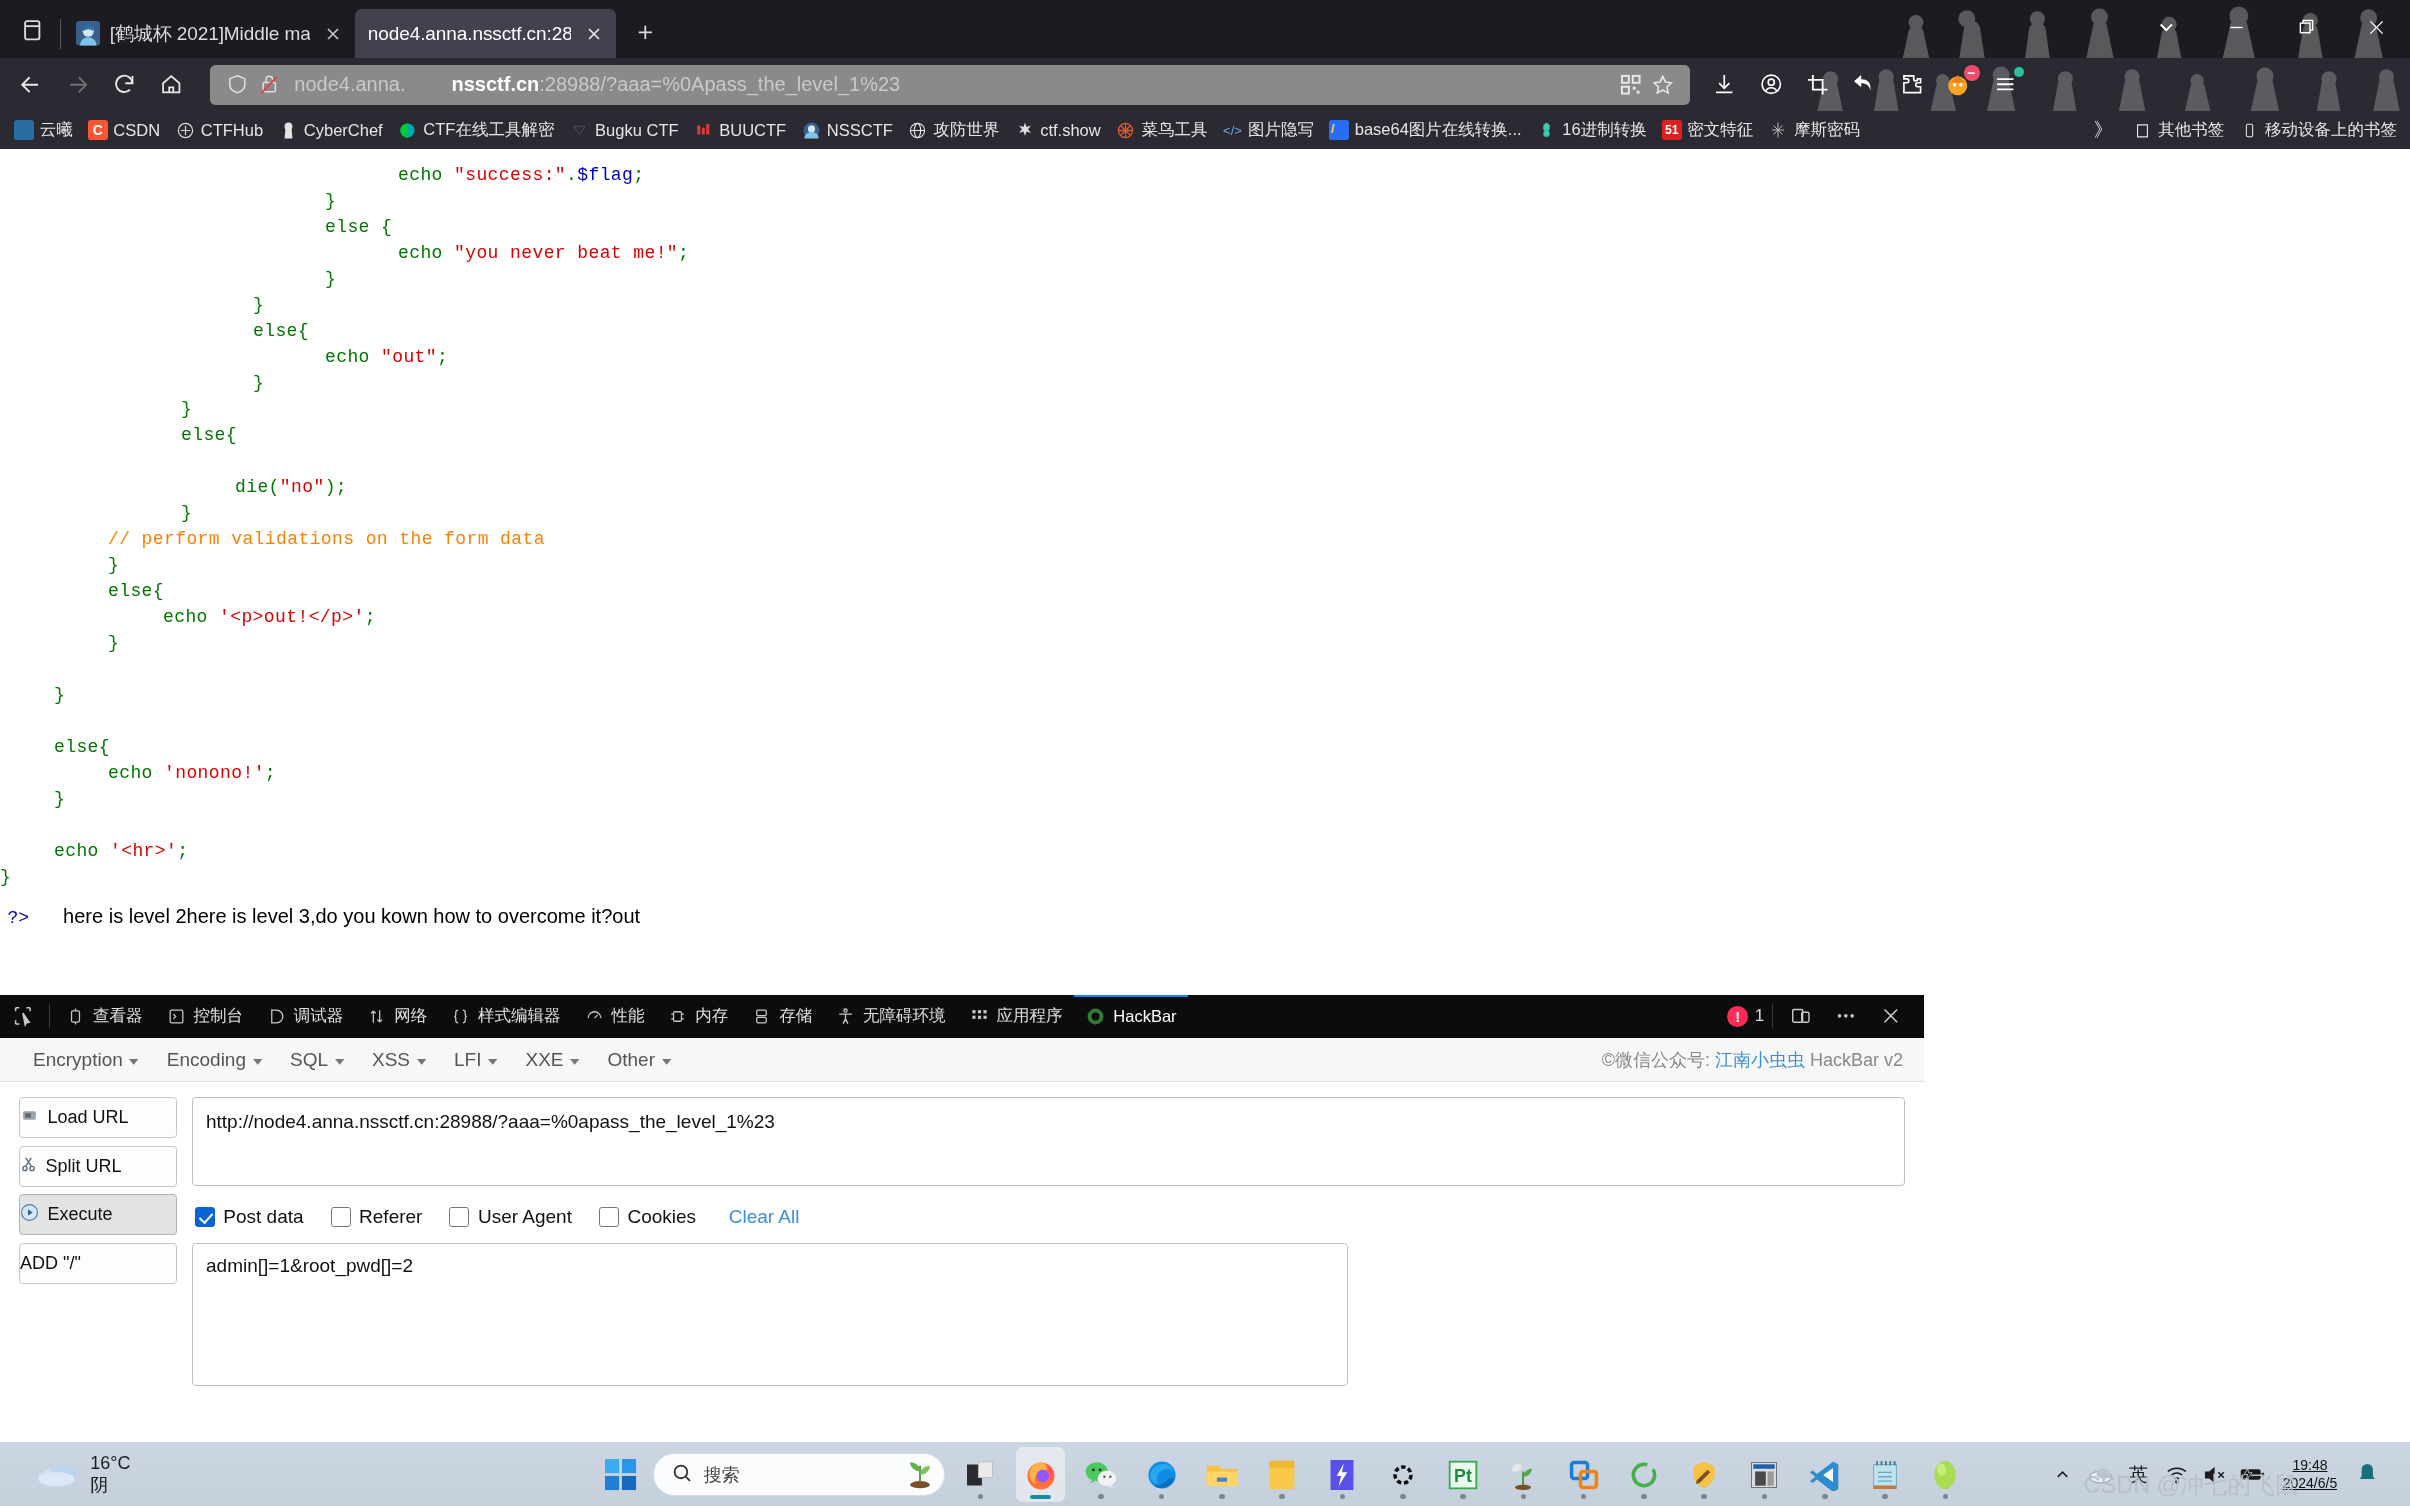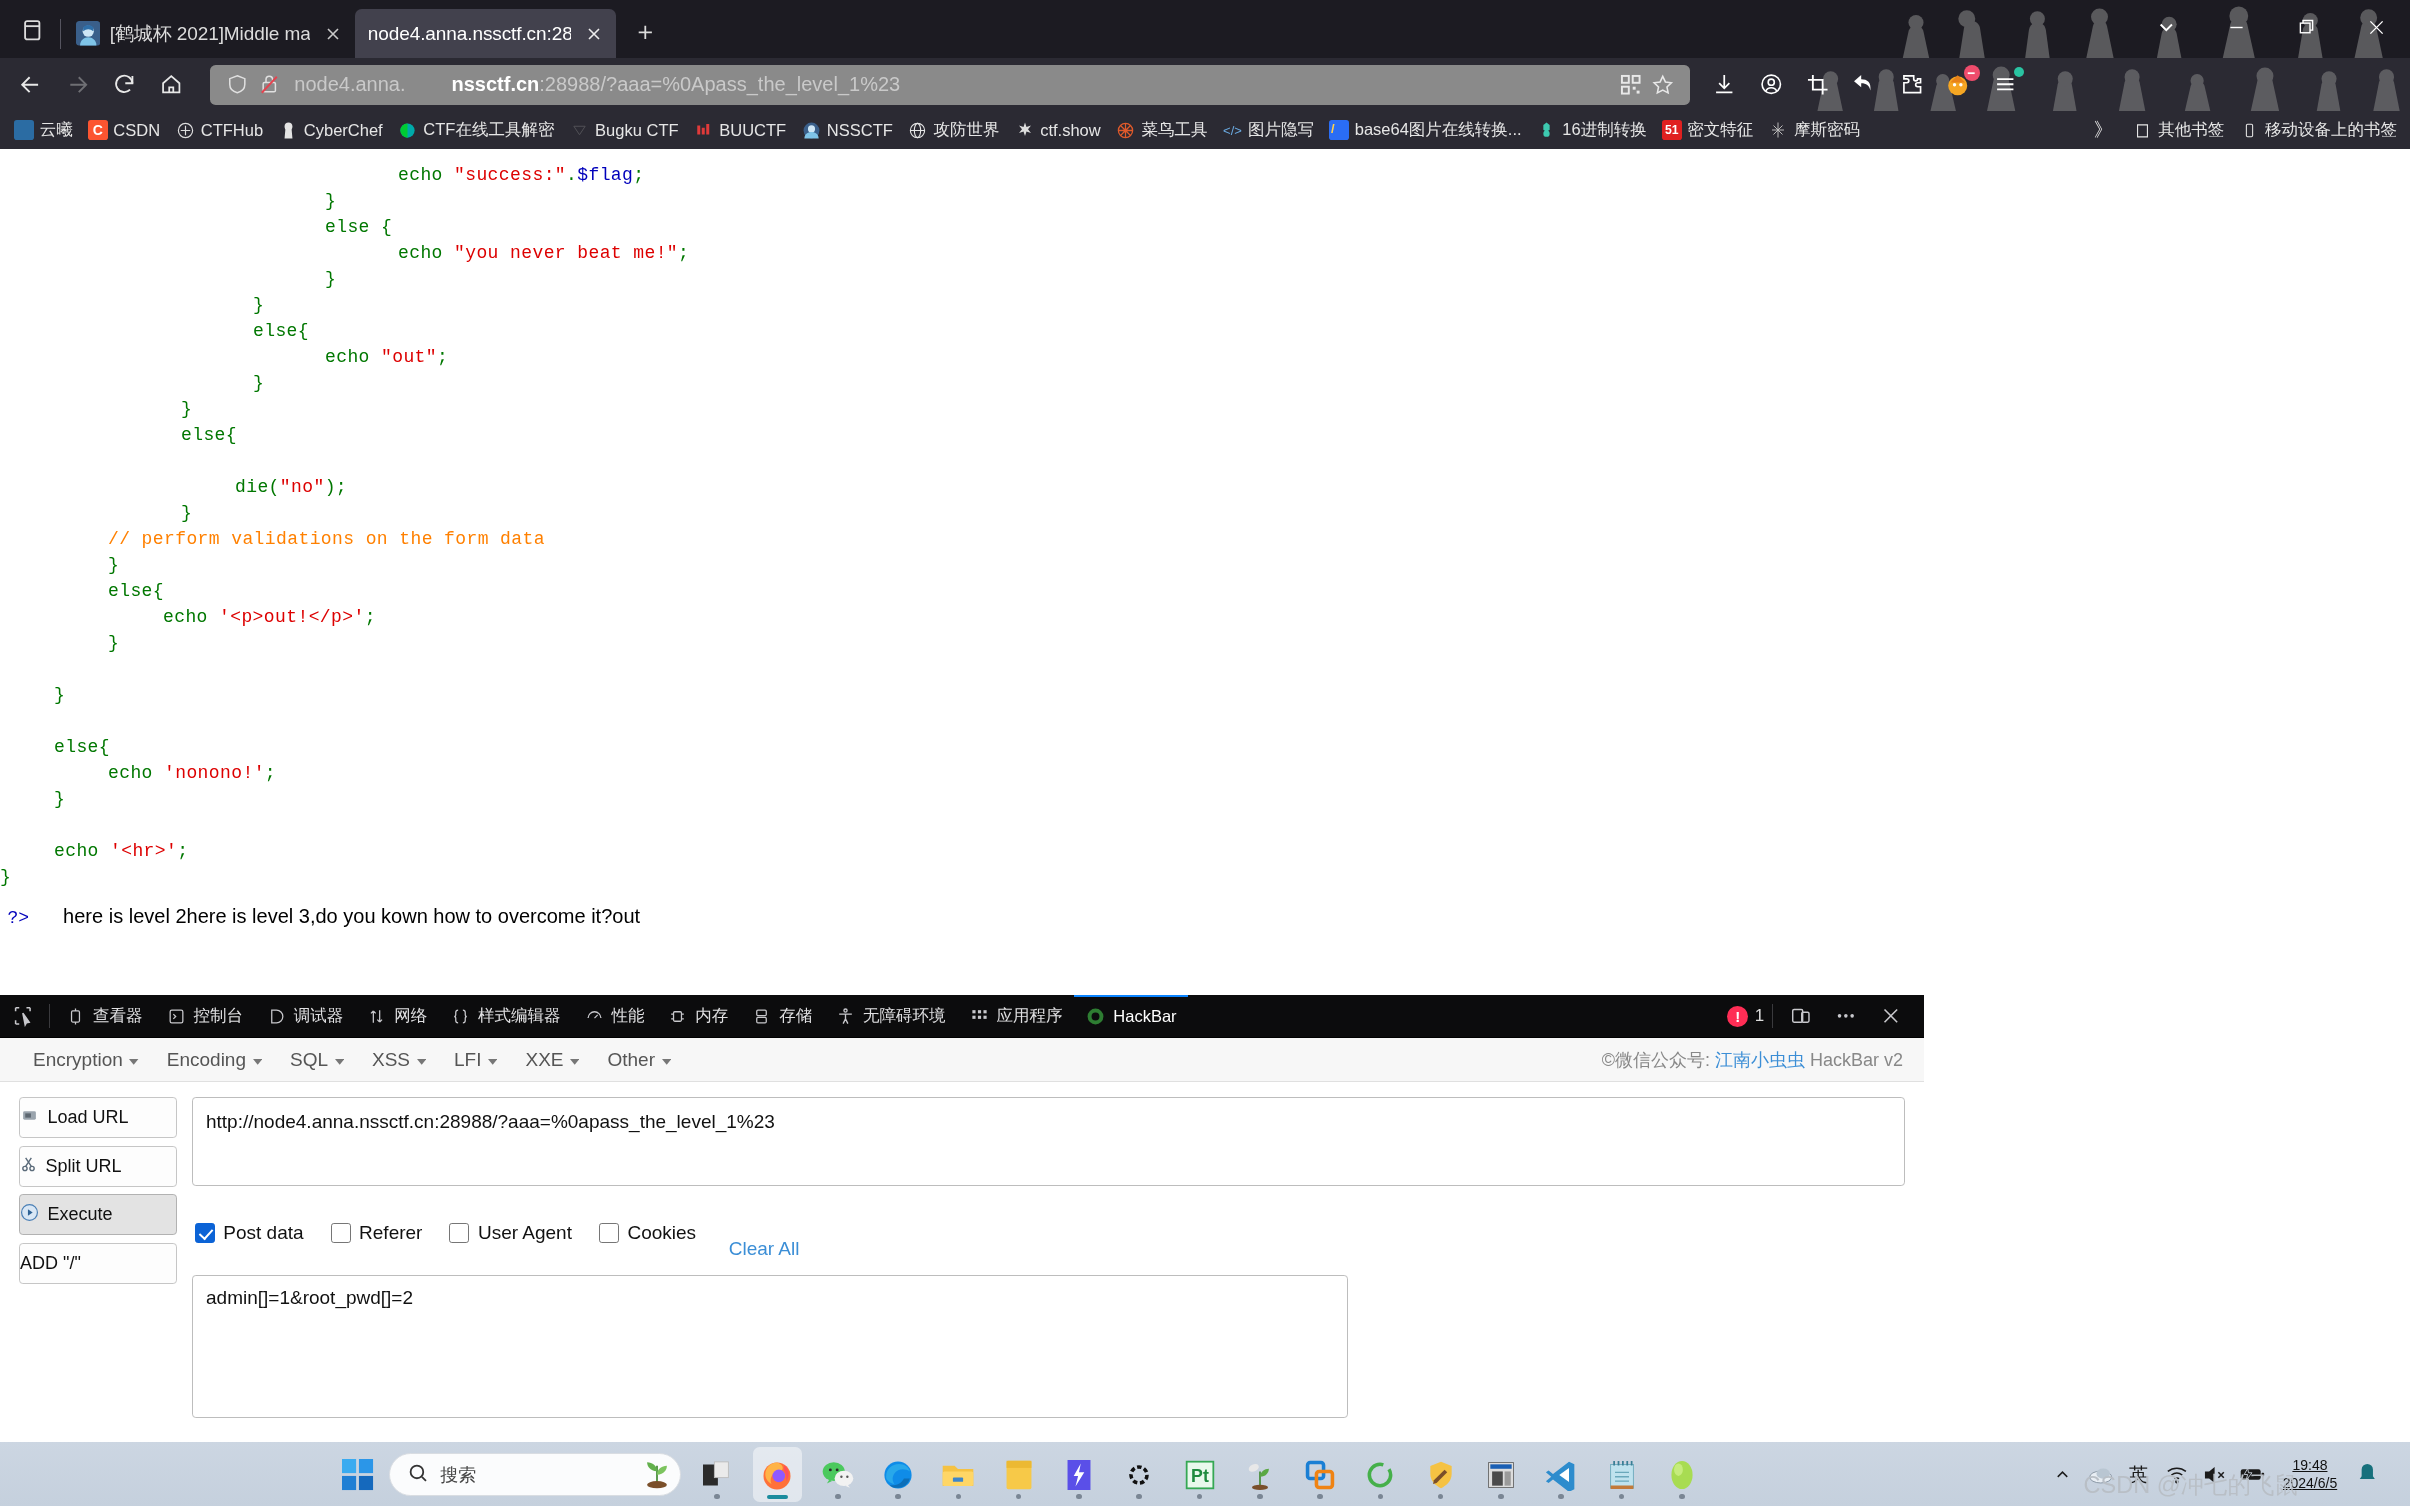--- a/index.html
+++ b/index.html
@@ -159,7 +159,7 @@
     content:""; position:absolute; left:6.1px; top:2.4px; width:5.6px; height:11.3px;
     border:solid #fff; border-width:0 2.3px 2.3px 0; transform:rotate(42deg);
   }
-  .clear-all { font-size:19px; color:#3b8ed6; margin-left:5.6px;margin-top:32px; }
+  .clear-all { font-size:19px; color:#3b8ed6; margin-left:5.6px; }
   .hb-post {
     margin-top:15px; width:1156px; height:143px; border:0.9px solid #bdbdbd; border-radius:3.8px;
     padding:11.3px 13px; font-size:19px; color:#111; resize:none; background:#fff; outline:none;

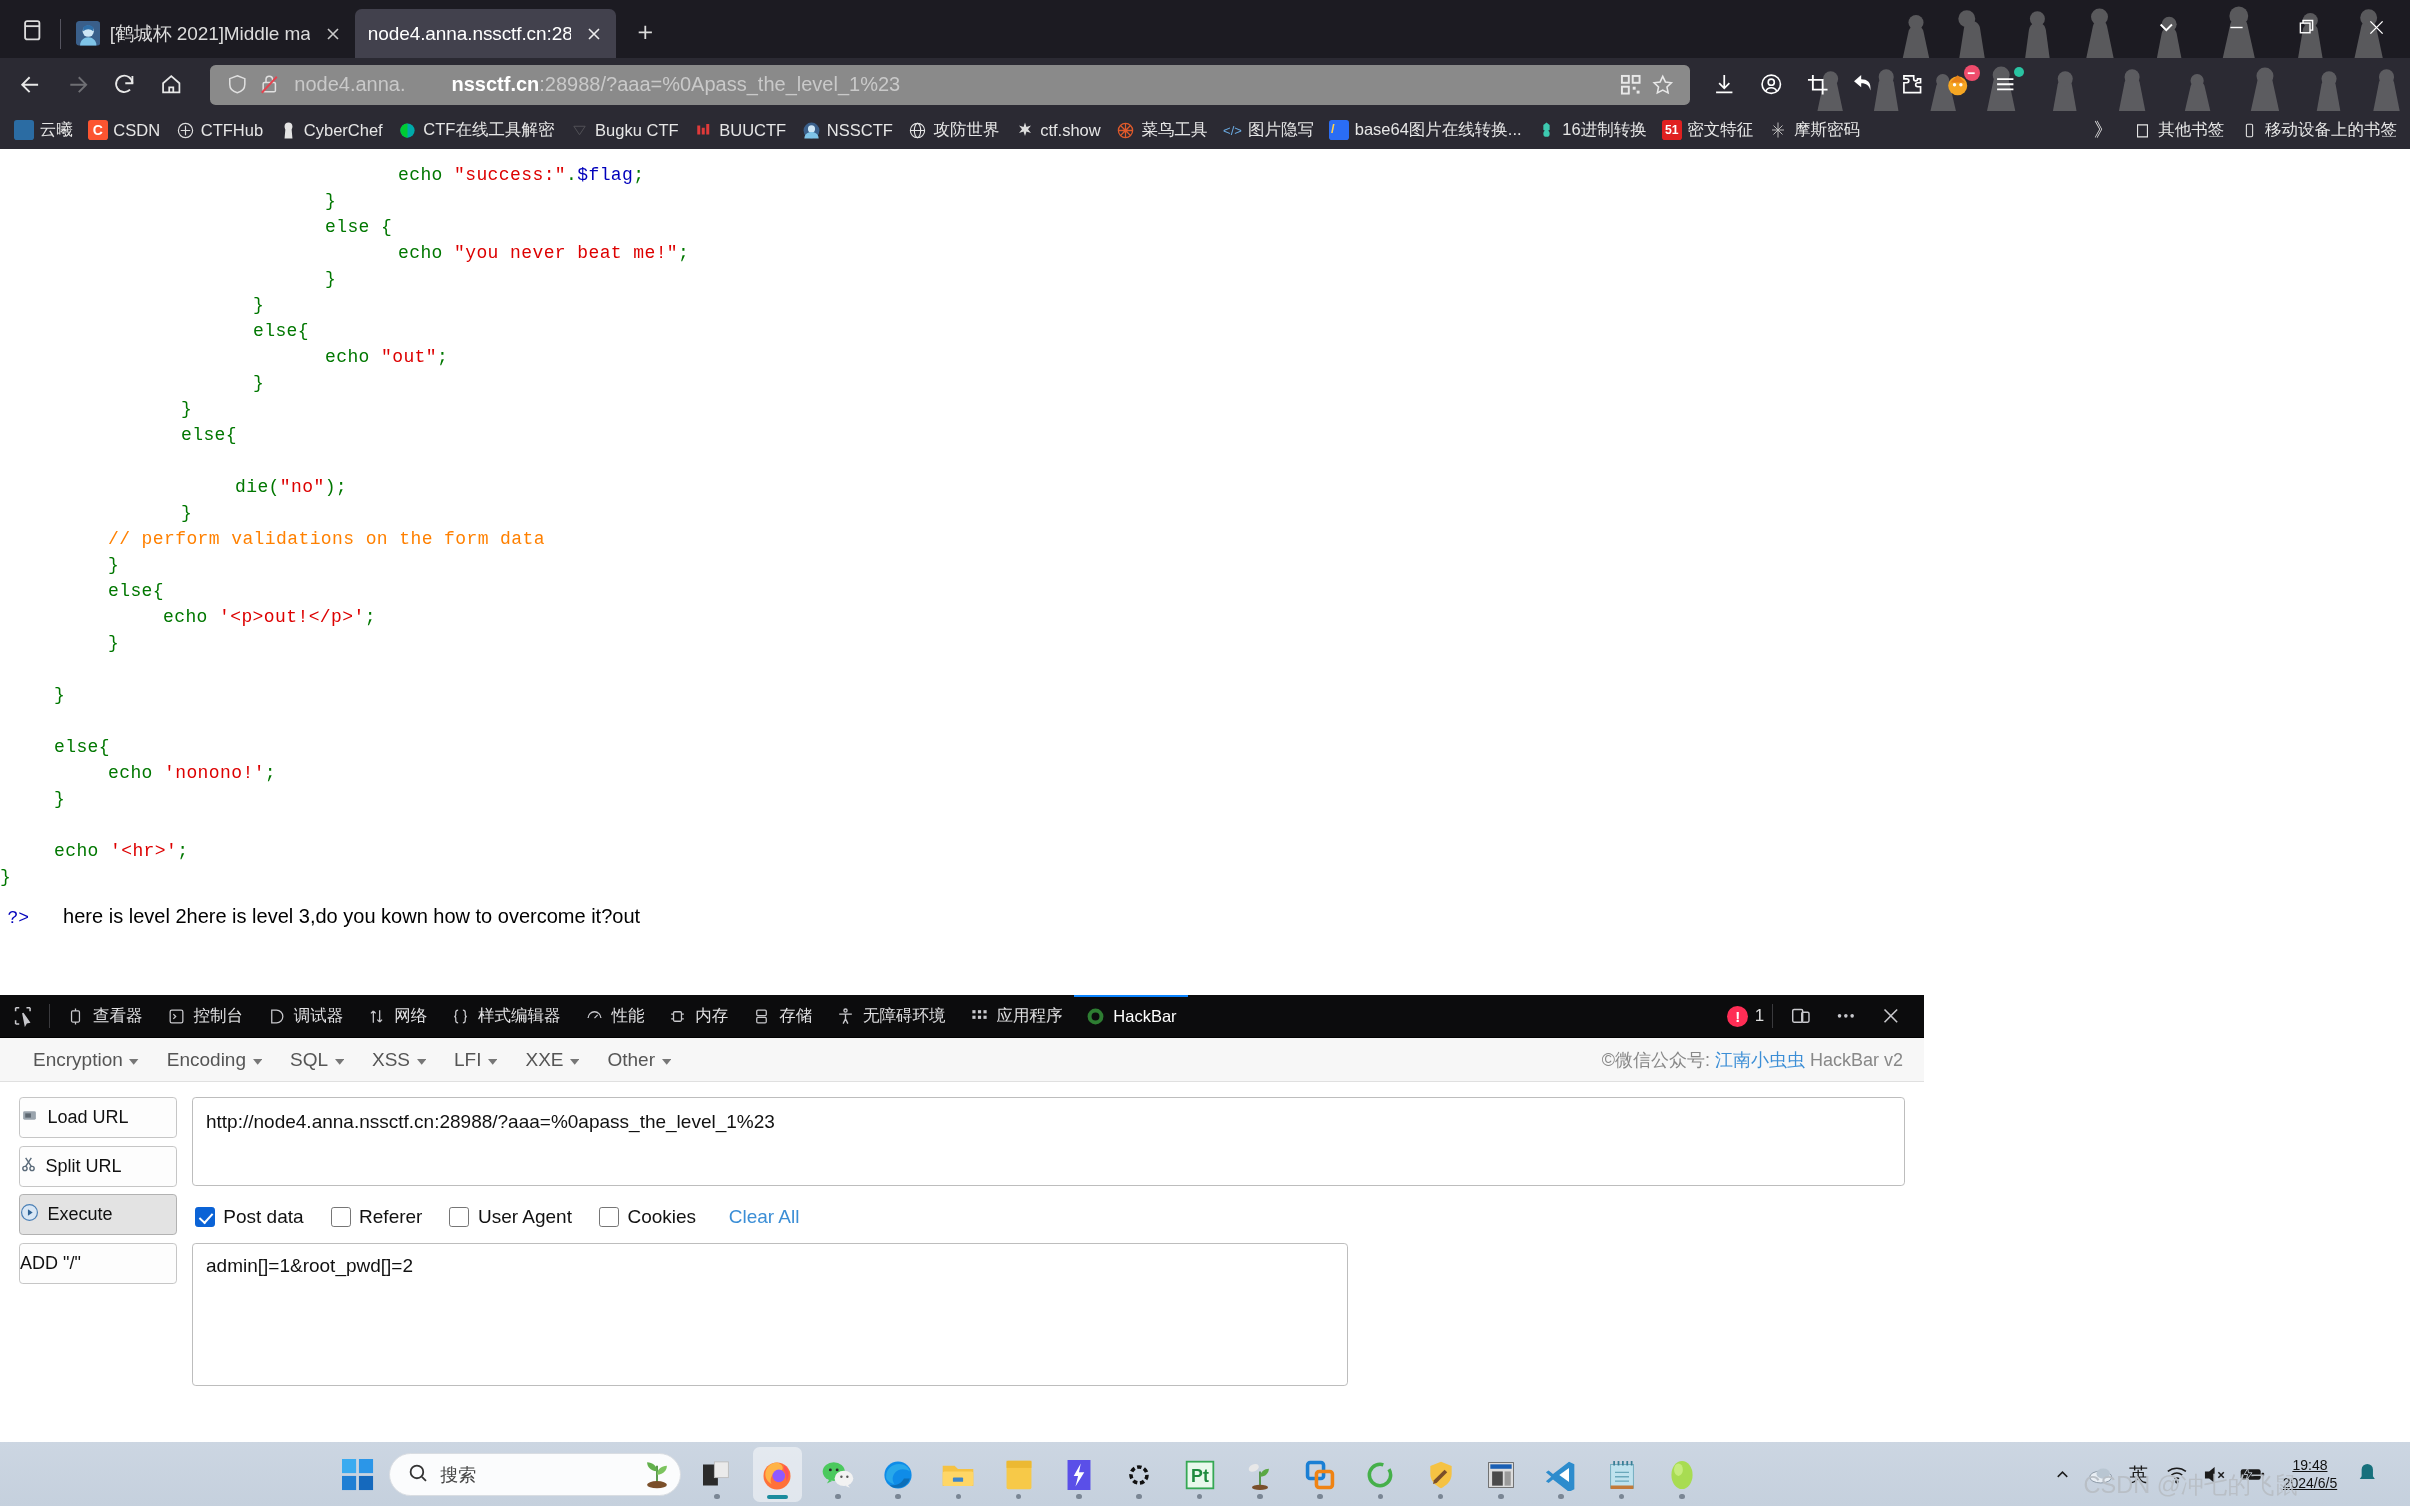--- a/index.html
+++ b/index.html
@@ -821,6 +821,19 @@
 </div>
 
 <div id="taskbar">
+  <div class="tb-weather">
+    <span>
+      <svg width="43" height="32" viewBox="0 0 48 34">
+        <ellipse cx="16" cy="22" rx="13" ry="9" fill="#cfe2f3"></ellipse>
+        <ellipse cx="30" cy="19" rx="15" ry="11" fill="#b9d6ee"></ellipse>
+        <ellipse cx="23" cy="24" rx="20" ry="8" fill="#dbe9f7"></ellipse>
+      </svg>
+    </span>
+    <span class="wtxt">
+      <div>16°C</div>
+      <div>阴</div>
+    </span>
+  </div>
 
   <div class="tb-center">
     <div class="tb-start">

